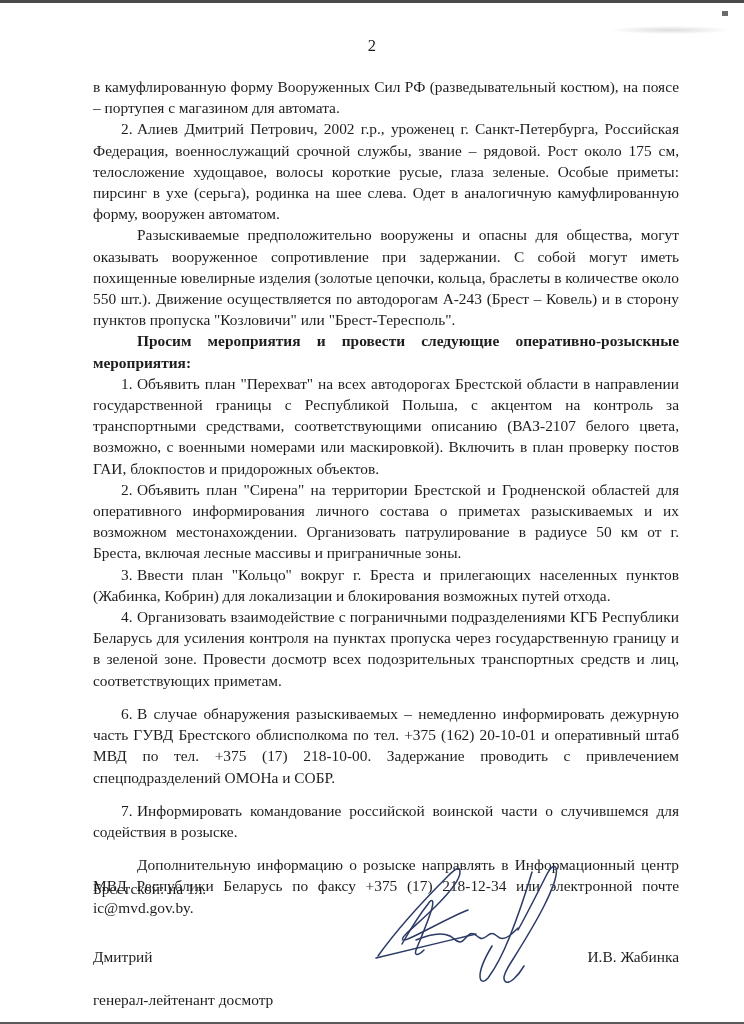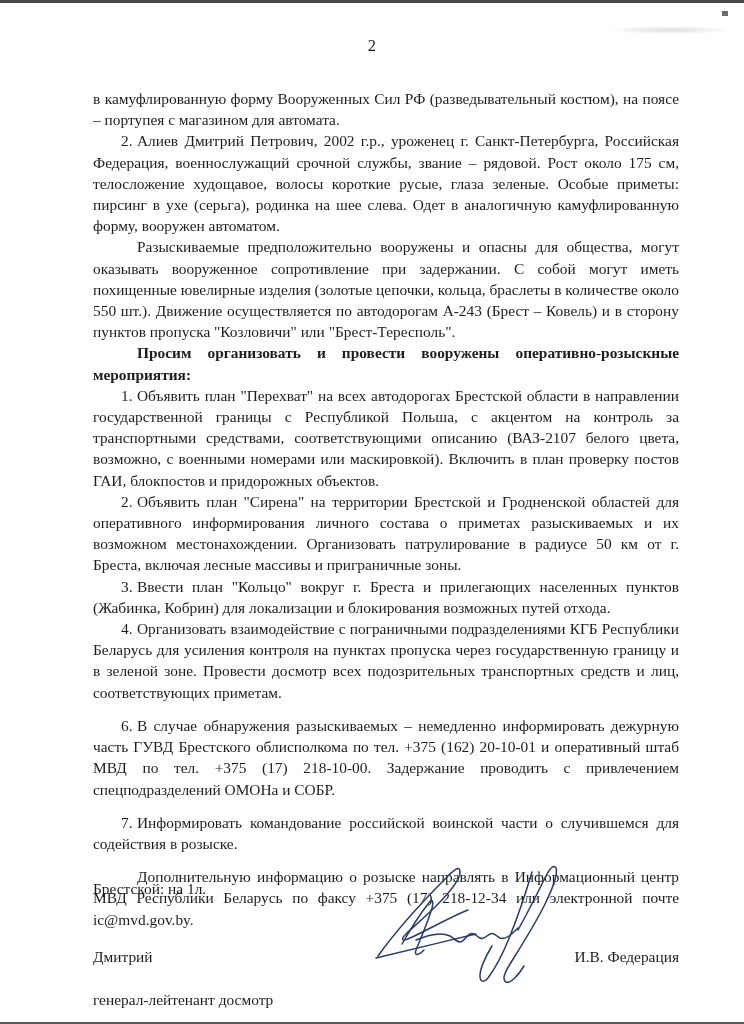--- a/index.html
+++ b/index.html
@@ -71,7 +71,7 @@
 
   .body-area {
     position: absolute;
-    top: 88px;
+    top: 76px;
     left: 93px;
     width: 586px;
   }

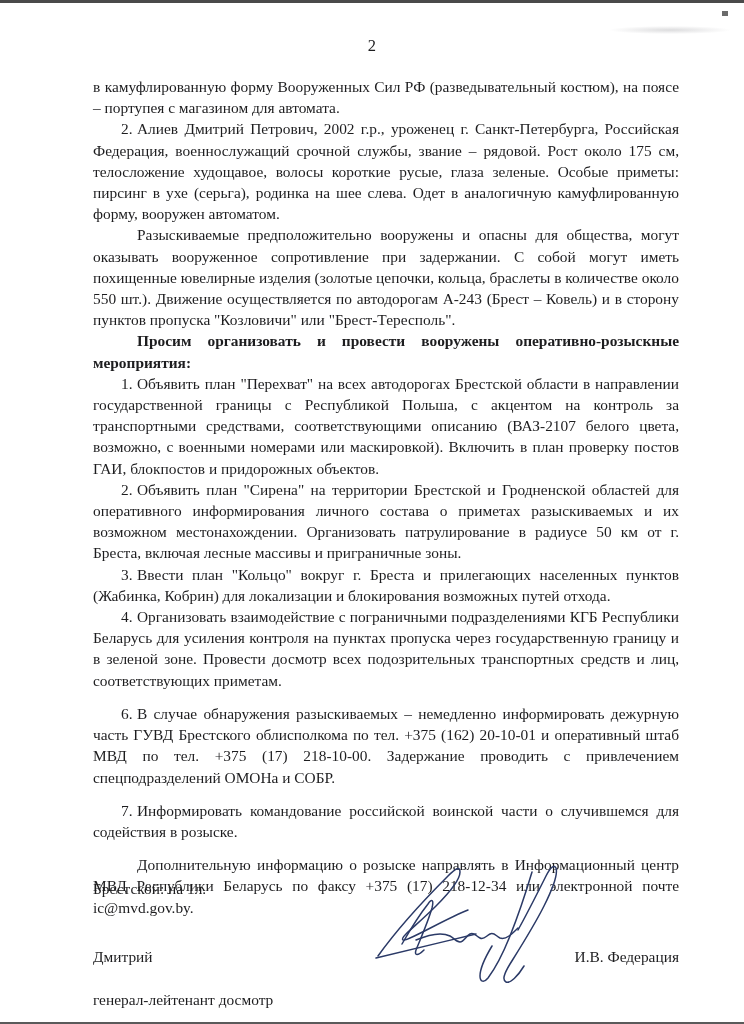--- a/index.html
+++ b/index.html
@@ -159,7 +159,7 @@
       <p class="para">в камуфлированную форму Вооруженных Сил РФ (разведывательный костюм), на поясе – портупея с магазином для автомата.</p>
       <p class="para num"><span class="num-label">2.</span><span>Алиев Дмитрий Петрович, 2002 г.р., уроженец г. Санкт-Петербурга, Российская Федерация, военнослужащий срочной службы, звание – рядовой. Рост около 175 см, телосложение худощавое, волосы короткие русые, глаза зеленые. Особые приметы: пирсинг в ухе (серьга), родинка на шее слева. Одет в аналогичную камуфлированную форму, вооружен автоматом.</span></p>
       <p class="para indent">Разыскиваемые предположительно вооружены и опасны для общества, могут оказывать вооруженное сопротивление при задержании. С собой могут иметь похищенные ювелирные изделия (золотые цепочки, кольца, браслеты в количестве около 550 шт.). Движение осуществляется по автодорогам А-243 (Брест – Ковель) и в сторону пунктов пропуска "Козловичи" или "Брест-Тересполь".</p>
-      <p class="para indent bold">Просим организовать и провести вооружены оперативно-розыскные мероприятия:</p>
+      <p class="para indent bold">Просим мероприятия и провести следующие оперативно-розыскные мероприятия:</p>
       <p class="para num"><span class="num-label">1.</span><span>Объявить план "Перехват" на всех автодорогах Брестской области в направлении государственной границы с Республикой Польша, с акцентом на контроль за транспортными средствами, соответствующими описанию (ВАЗ-2107 белого цвета, возможно, с военными номерами или маскировкой). Включить в план проверку постов ГАИ, блокпостов и придорожных объектов.</span></p>
       <p class="para num"><span class="num-label">2.</span><span>Объявить план "Сирена" на территории Брестской и Гродненской областей для оперативного информирования личного состава о приметах разыскиваемых и их возможном местонахождении. Организовать патрулирование в радиусе 50 км от г. Бреста, включая лесные массивы и приграничные зоны.</span></p>
       <p class="para num"><span class="num-label">3.</span><span>Ввести план "Кольцо" вокруг г. Бреста и прилегающих населенных пунктов (Жабинка, Кобрин) для локализации и блокирования возможных путей отхода.</span></p>

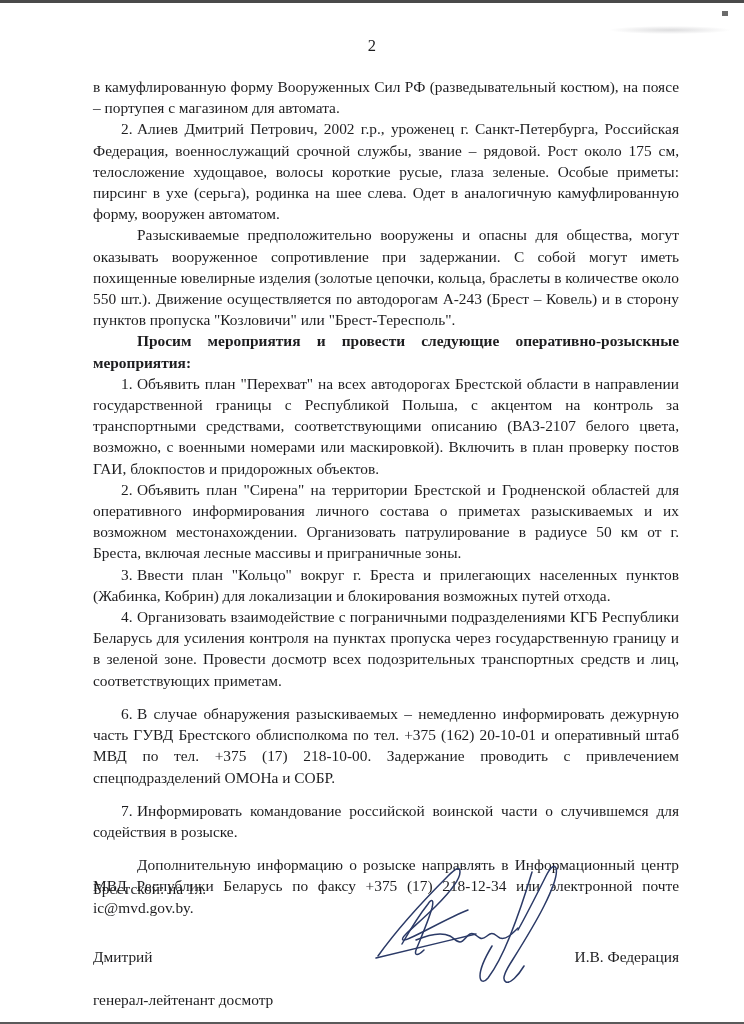--- a/index.html
+++ b/index.html
@@ -189,7 +189,7 @@
         <div>Дмитрий</div>
         <div>генерал-лейтенант досмотр</div>
       </div>
-      <div class="sig-name">И.В. Федерация</div>
+      <div class="sig-name">И.В. Жабинка</div>
     </div>
   </div>
 

